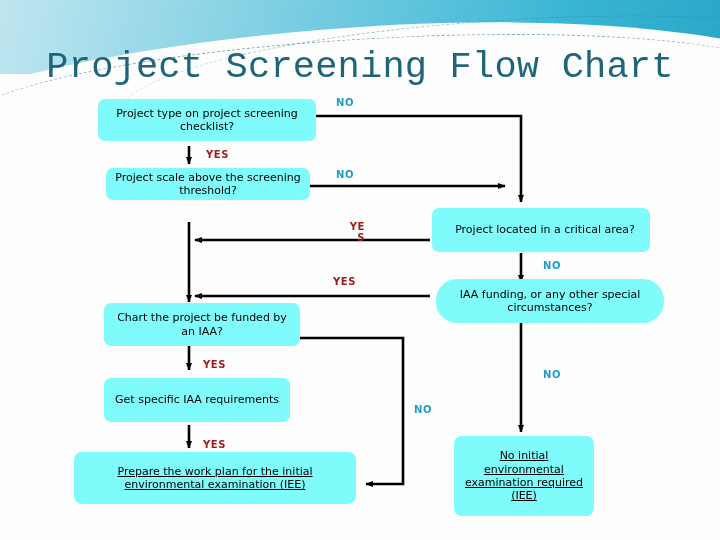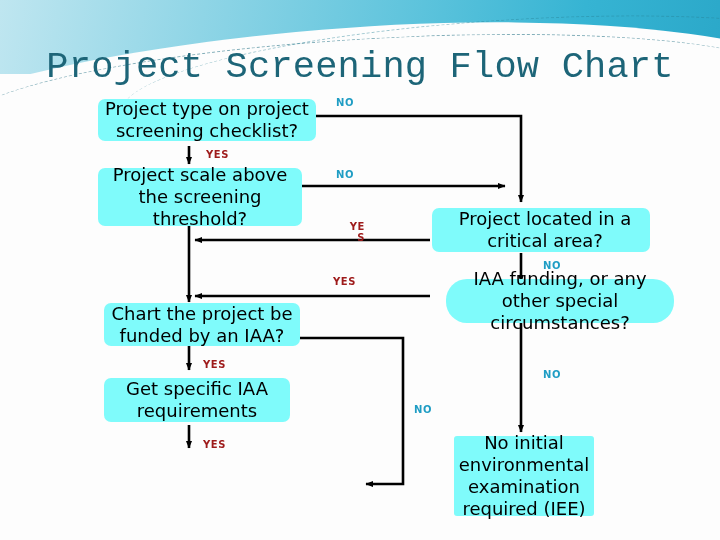--- a/index.html
+++ b/index.html
@@ -71,7 +71,7 @@
     color:#000000;
     display:flex;align-items:center;justify-content:center;
     text-align:center;
-    font-size:18px;
+    font-size:11px;
     line-height:1.22;
     padding:2px 6px;
     box-sizing:border-box;

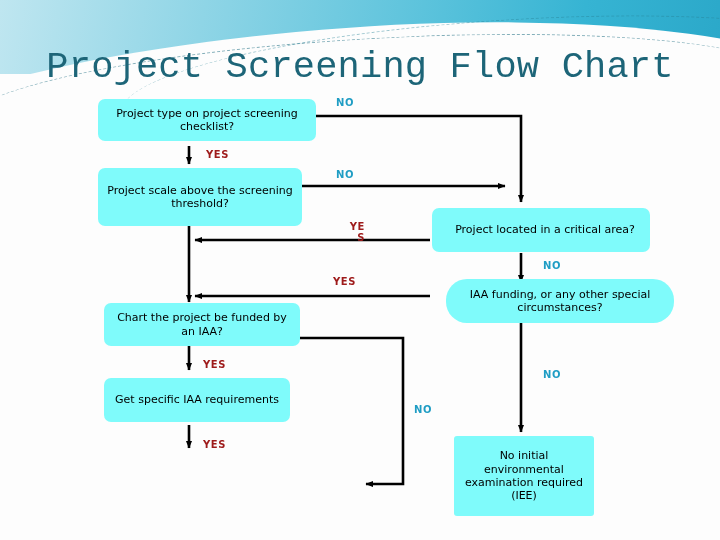--- a/index.html
+++ b/index.html
@@ -144,7 +144,7 @@
     <span>Project type on project screening checklist?</span>
   </div>
 
-  <div class="box rounded" style="left:98px;top:168px;width:204px;height:58px;">
+  <div class="box rounded" style="left:106px;top:168px;width:204px;height:32px;">
     <span>Project scale above the screening threshold?</span>
   </div>
 

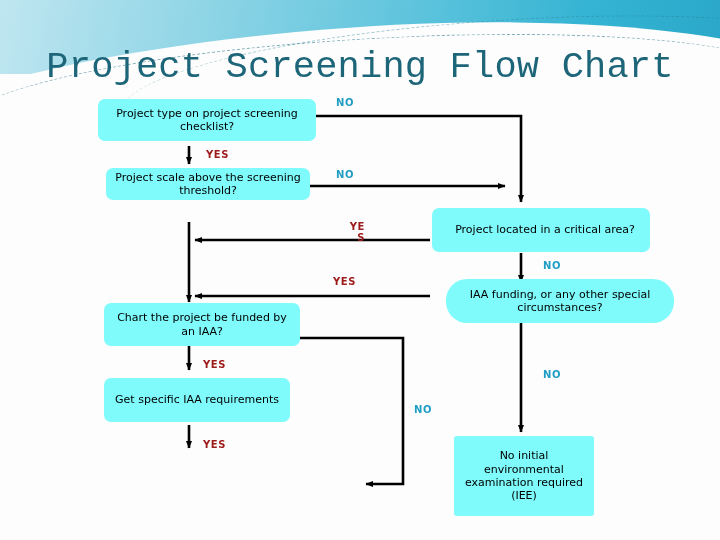--- a/index.html
+++ b/index.html
@@ -152,7 +152,7 @@
     <span>Project located in a critical area?</span>
   </div>
 
-  <div class="box rounded" style="left:446px;top:279px;width:228px;height:44px;border-radius:21px;">
+  <div class="box rounded" style="left:436px;top:279px;width:228px;height:44px;border-radius:21px;">
     <span>IAA funding, or any other special circumstances?</span>
   </div>
 

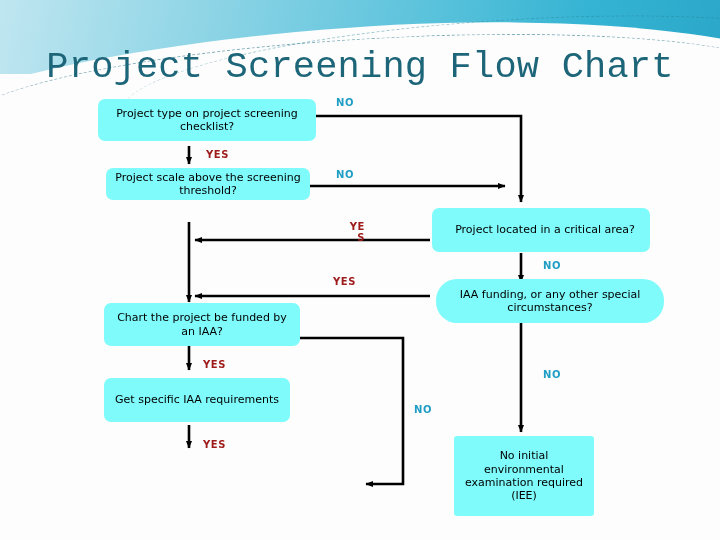--- a/index.html
+++ b/index.html
@@ -77,7 +77,7 @@
     box-sizing:border-box;
   }
   .rounded{border-radius:7px;}
-  .square{border-radius:3px;}
+  .square{border-radius:8px;text-decoration:underline;}
 
   
   .lbl{

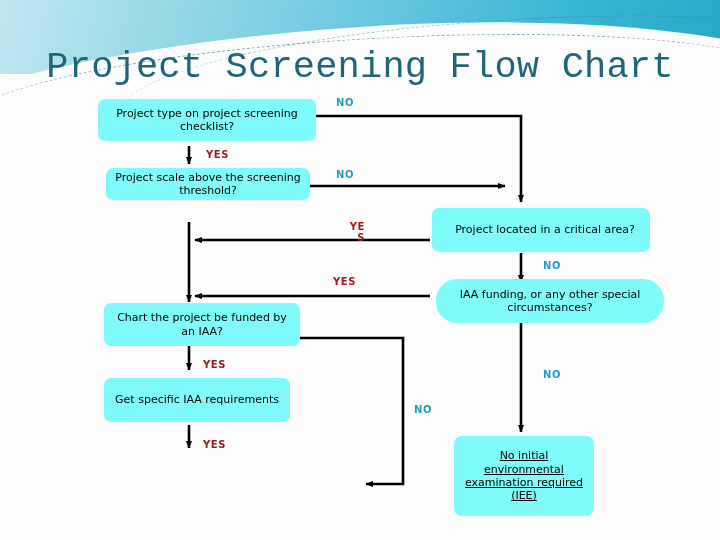--- a/index.html
+++ b/index.html
@@ -164,6 +164,9 @@
     <span>Get specific IAA requirements</span>
   </div>
 
+  <div class="box square" style="left:74px;top:452px;width:282px;height:52px;">
+    <span>Prepare the work plan for the initial environmental examination (IEE)</span>
+  </div>
 
   <div class="box square" style="left:454px;top:436px;width:140px;height:80px;">
     <span>No initial environmental examination required (IEE)</span>

